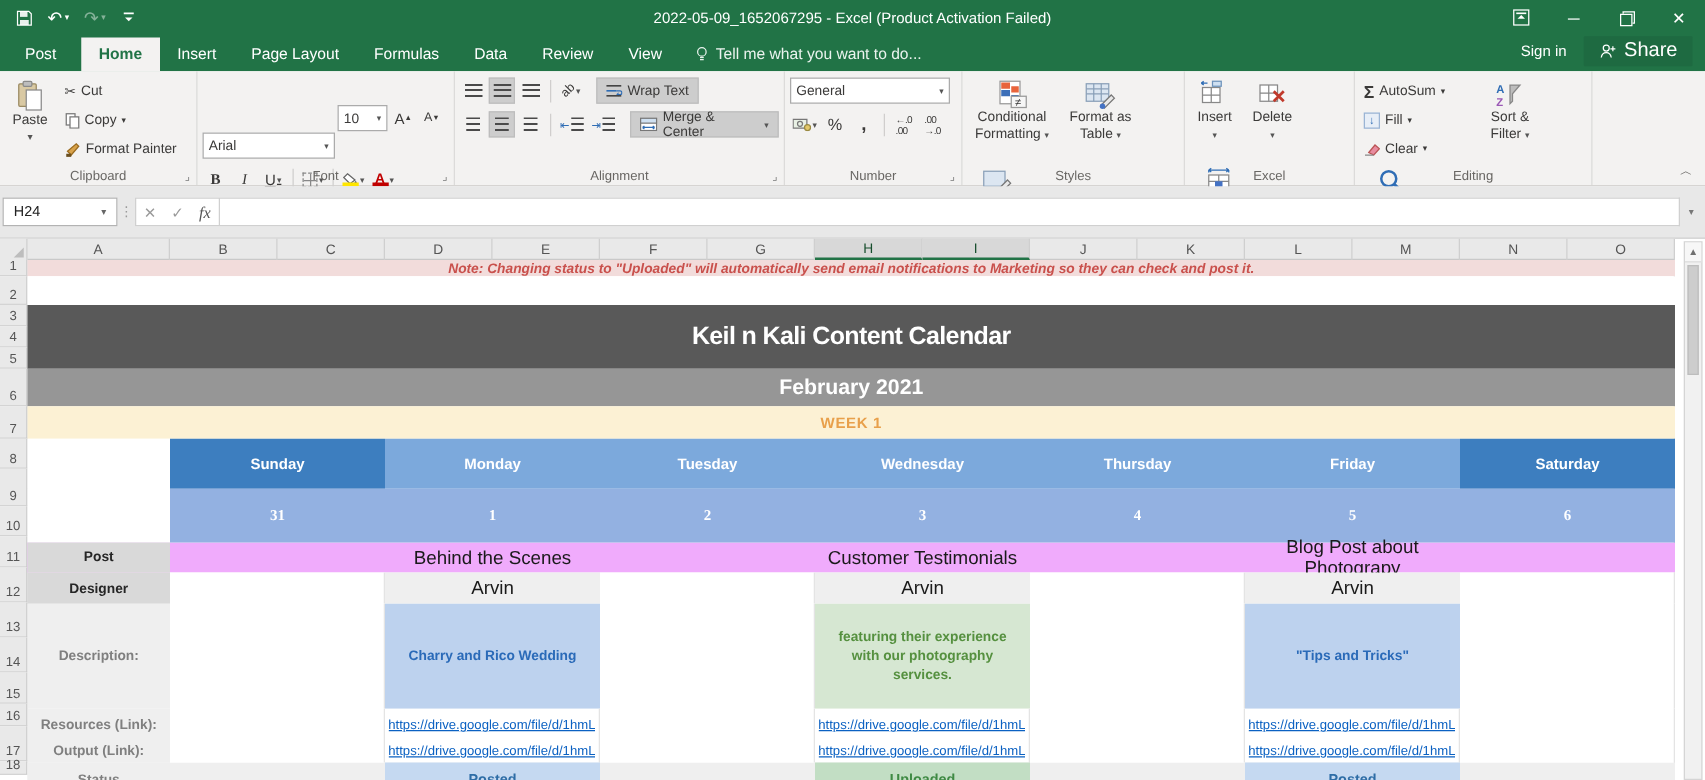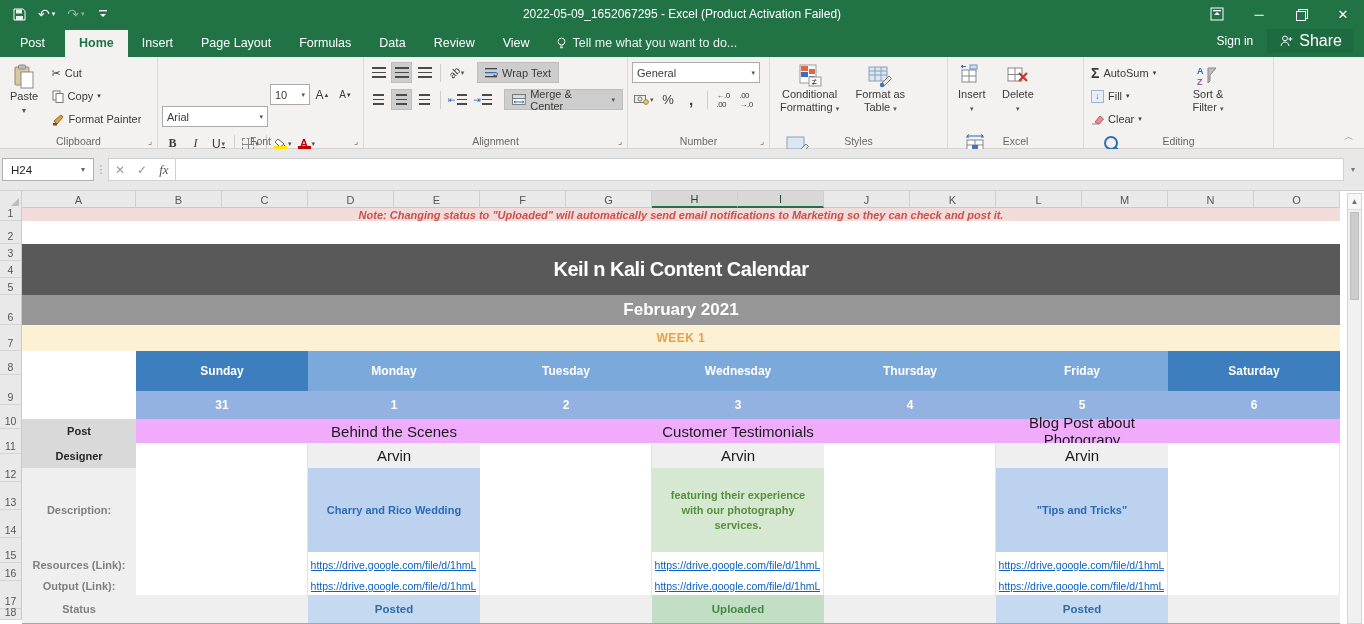--- a/index.html
+++ b/index.html
@@ -90,7 +90,7 @@
   .r-dayname .day{color:#fff;font-weight:bold;font-size:12px;}
   .wkend{background:#3d7ebf;}
   .wkday{background:#7ca9dc;}
-  .r-date{height:28px;}
+  .r-date{height:43px;font-family:Liberation Serif, serif;}
   .r-date .day{background:#93b1e1;color:#fff;font-weight:bold;font-size:12px;}
   .r-post{height:24px;background:#f0abfc;}
   .r-post .a{background:#d9d9d9;}

